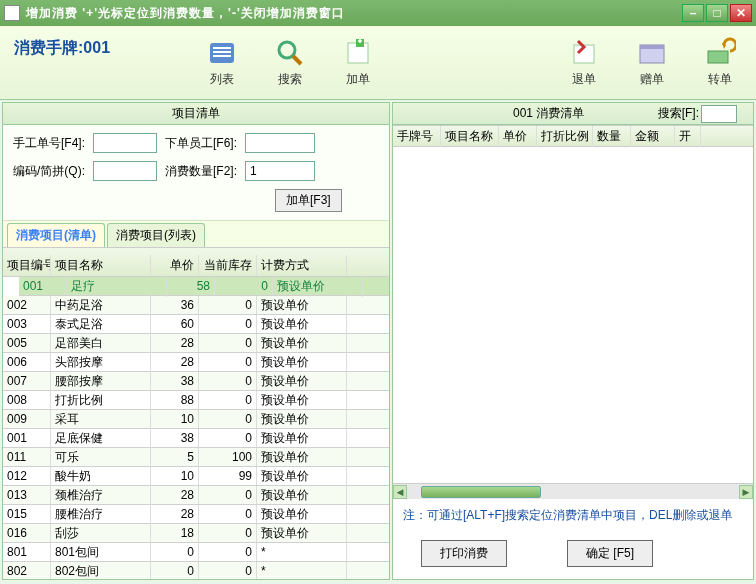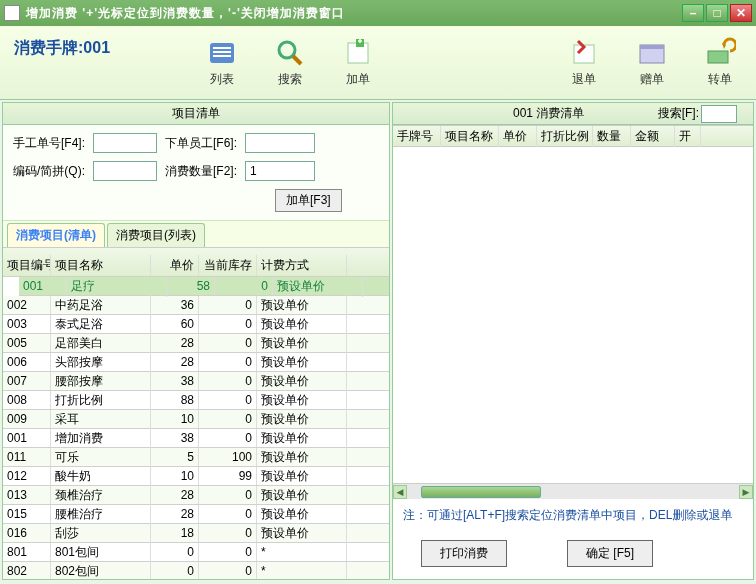--- a/index.html
+++ b/index.html
@@ -238,7 +238,7 @@
           </div>
           <div class="grid-row">
             <div class="c c-id">001</div>
-            <div class="c c-name">增加消费</div>
+            <div class="c c-name">足底保健</div>
             <div class="c c-price">38</div>
             <div class="c c-stock">0</div>
             <div class="c c-method">预设单价</div>

